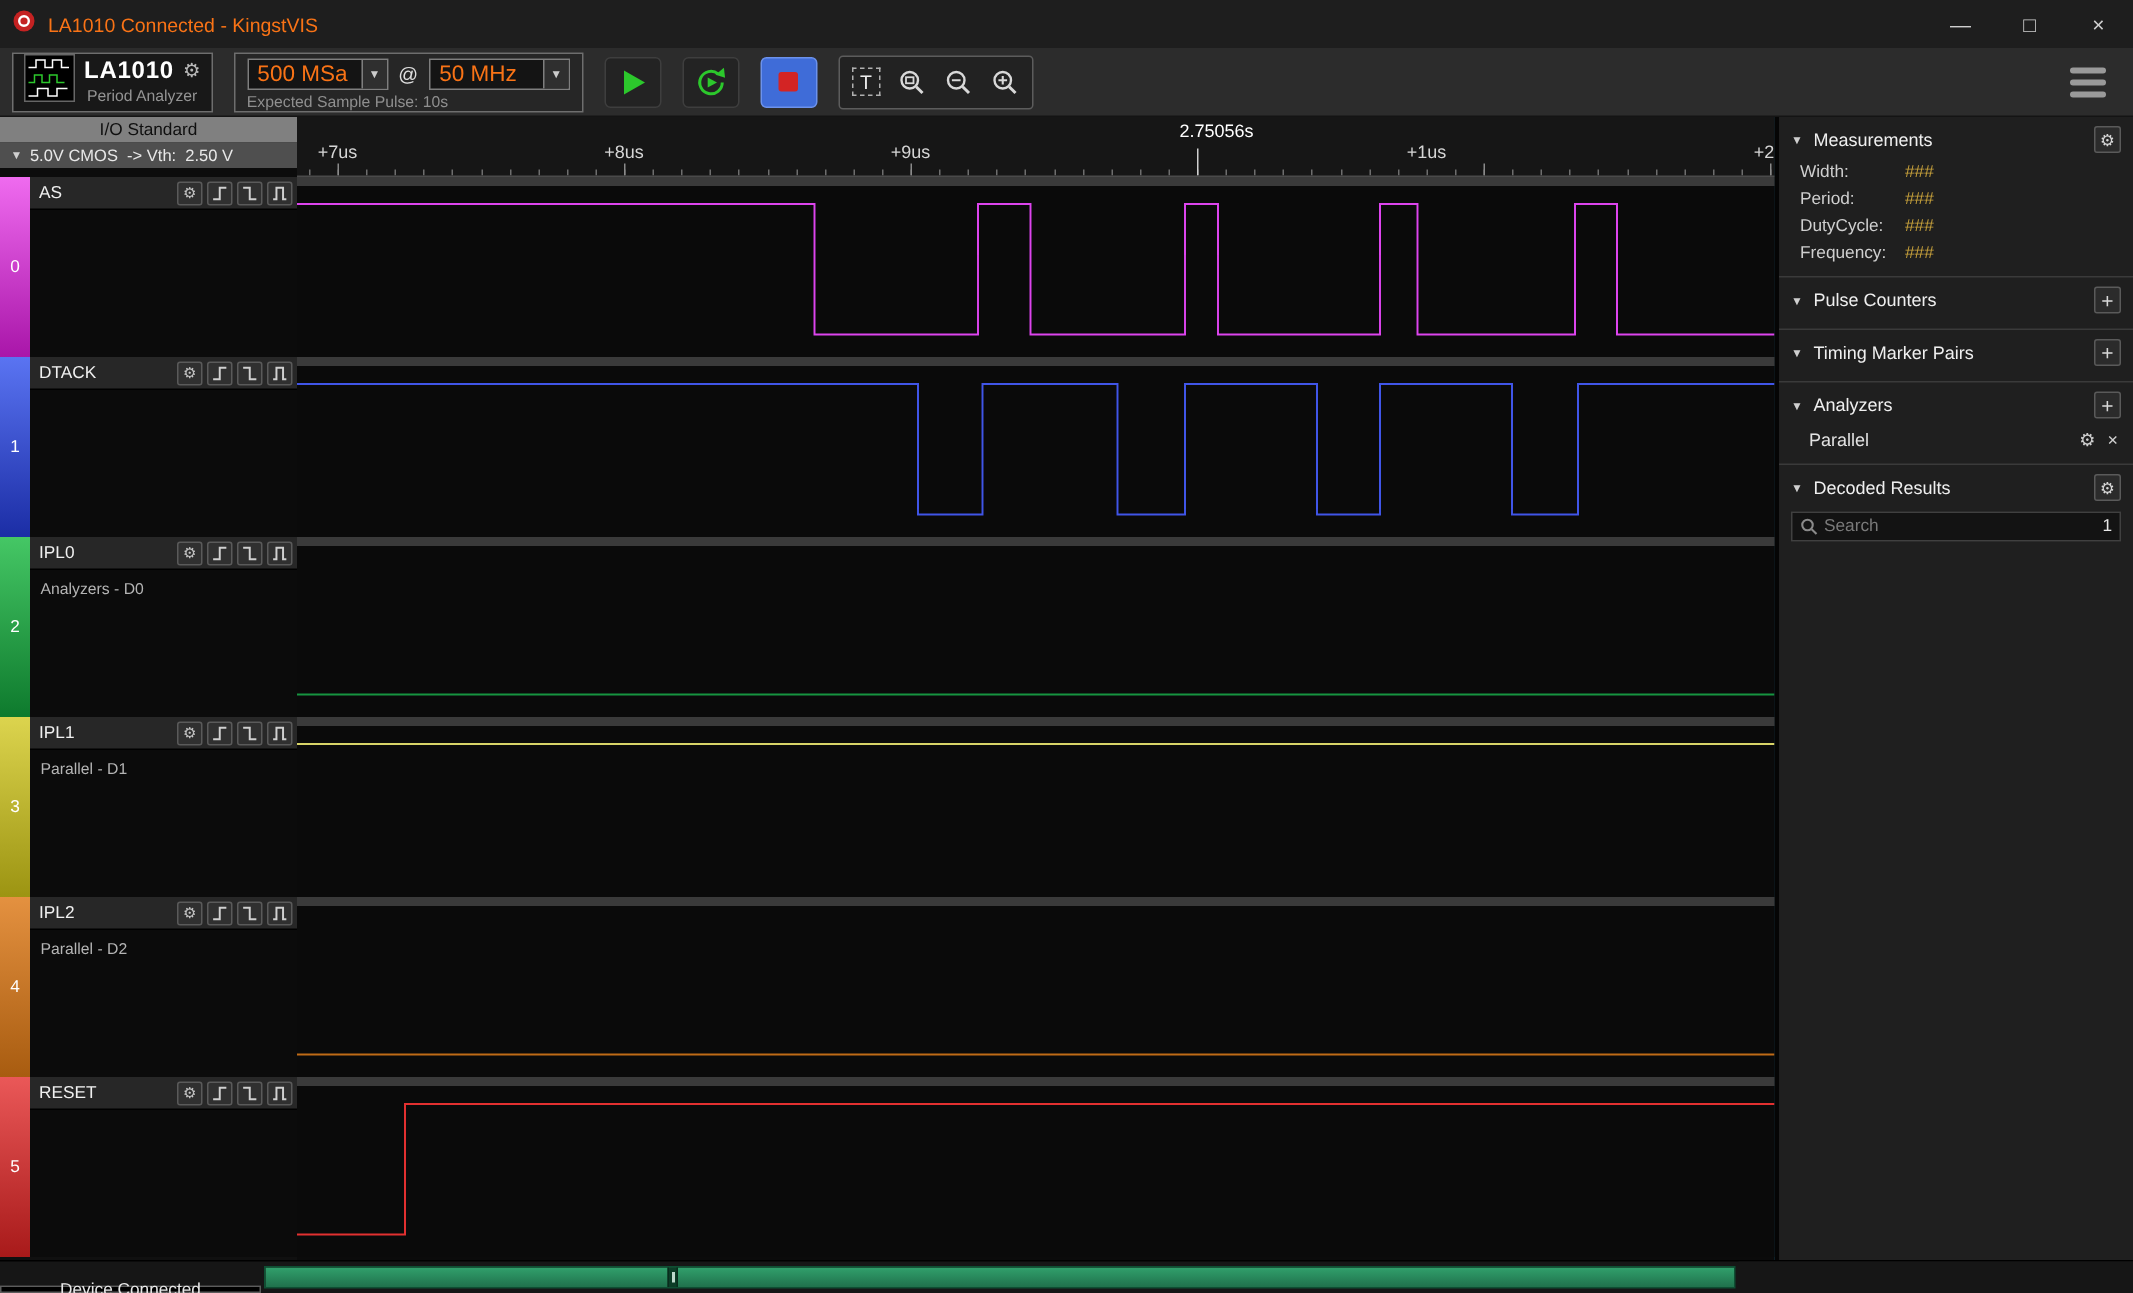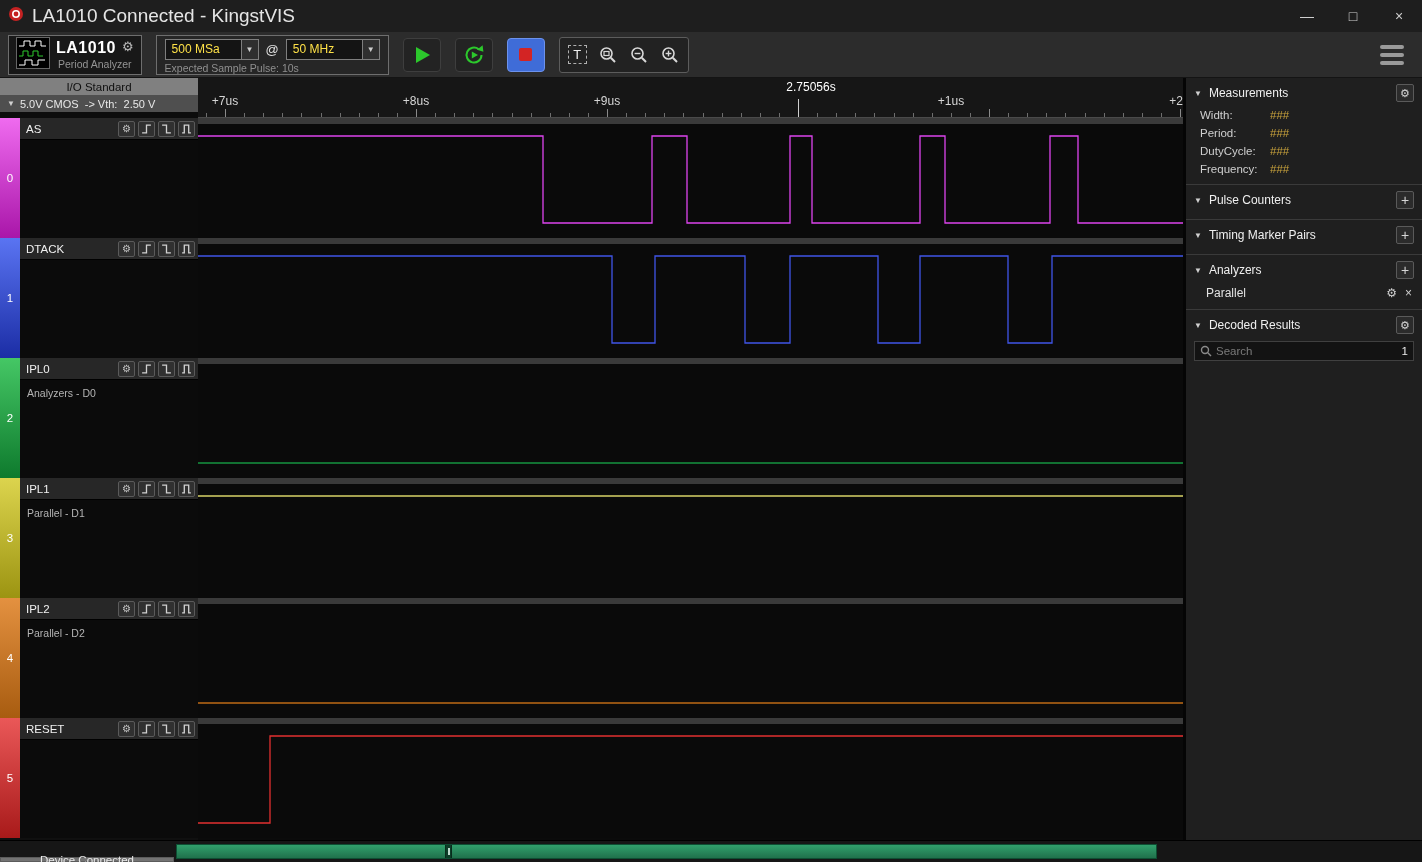--- a/index.html
+++ b/index.html
@@ -10,7 +10,7 @@
   
   .titlebar { height:32px; background:#1e1e1e; display:flex; align-items:center;
               padding-left:8px; flex:0 0 auto; }
-  .titlebar .title { font-size:19px; color:#e5e5e5; margin-left:8px; }
+  .titlebar .title { font-size:13px; color:#f97316; margin-left:8px; }
   .win-controls { margin-left:auto; display:flex; height:32px; }
   .win-btn { width:46px; text-align:center; line-height:32px; font-size:14px; color:#cfcfcf; cursor:default; }
 

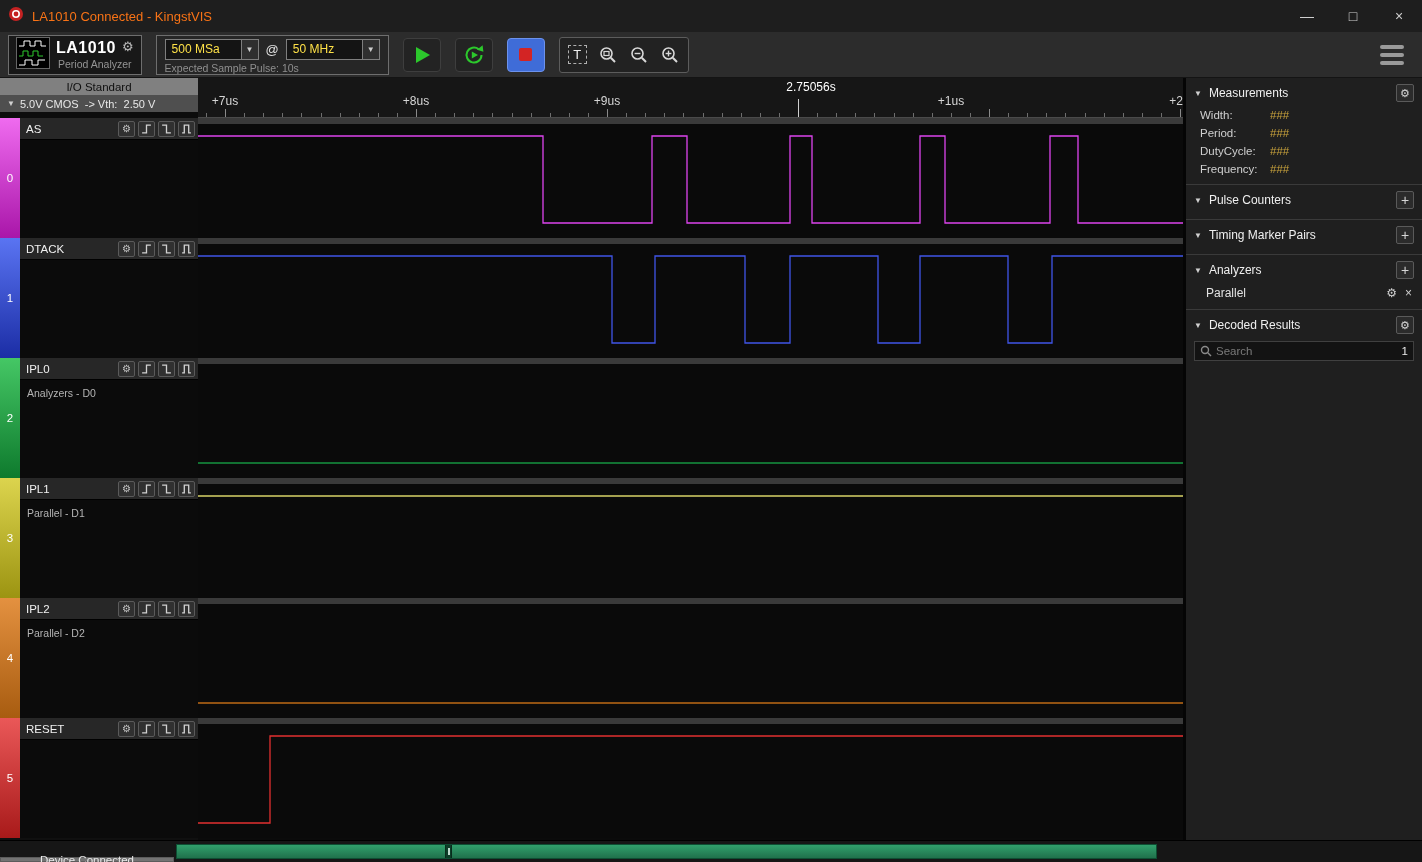--- a/index.html
+++ b/index.html
@@ -30,7 +30,7 @@
   .selects-row { display:flex; align-items:center; gap:7px; }
   .select { width:94px; height:21px; background:#141414; border:1px solid #7e7e7e;
             display:flex; align-items:center; }
-  .select .sel-label { flex:1; padding-left:6px; font-size:12px; color:#fde047; }
+  .select .sel-label { flex:1; padding-left:6px; font-size:15px; color:#f97316; }
   .select .dd-btn { width:17px; height:100%; border-left:1px solid #7e7e7e; background:#2f2f2f;
                     color:#ccc; font-size:8px; display:flex; align-items:center; justify-content:center; }
   .at-sign { font-size:13px; color:#e0e0e0; }

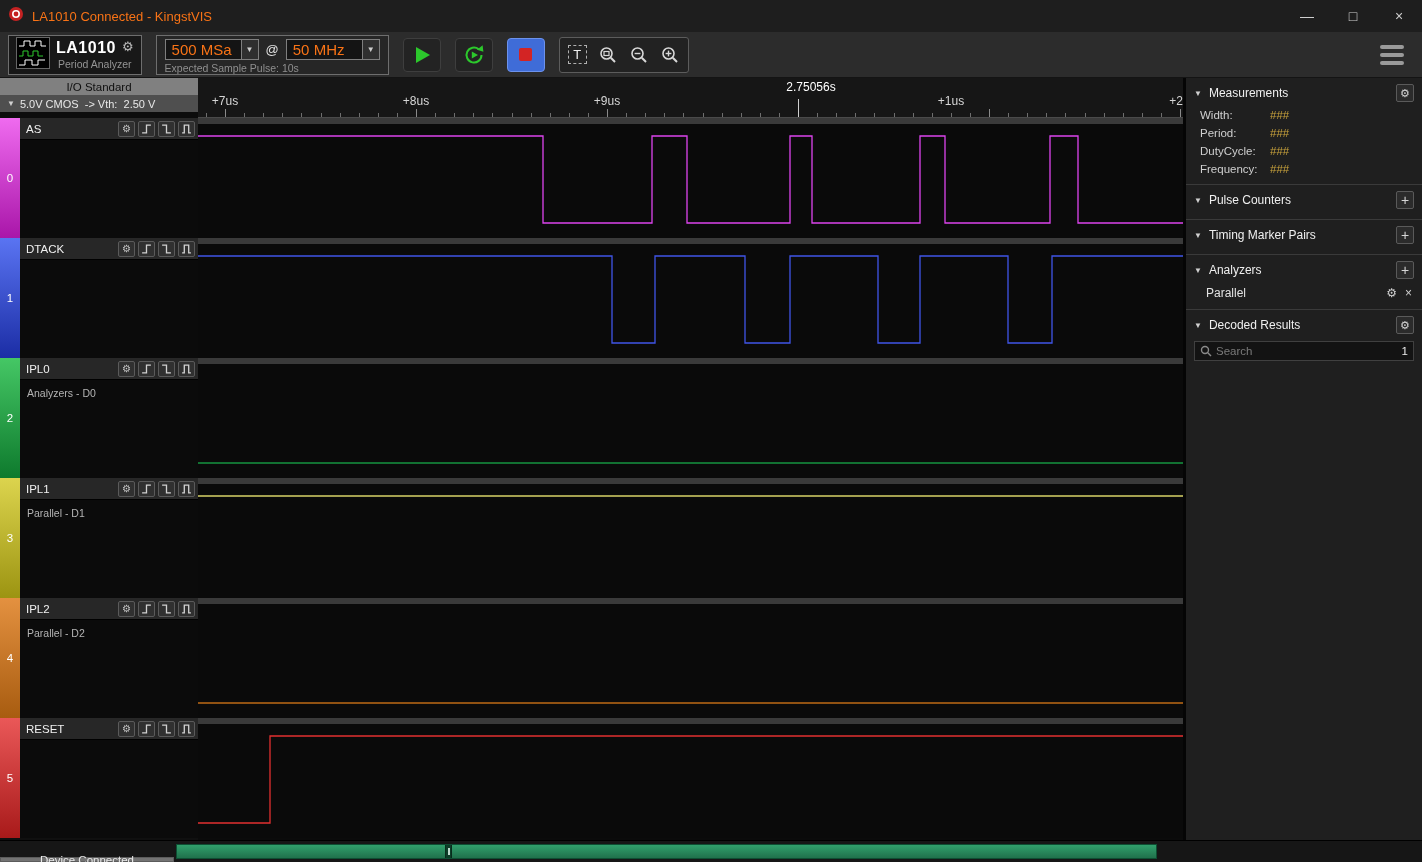--- a/index.html
+++ b/index.html
@@ -113,7 +113,7 @@
 
   
   .statusbar { height:22px; background:#161616; border-top:1px solid #000; display:flex; flex:0 0 auto; }
-  .status-left { width:174px; background:#737373; border:1px solid #5c5c5c; display:flex;
+  .status-left { width:174px; background:#000000; border:1px solid #5c5c5c; display:flex;
                  align-items:center; justify-content:center; font-size:11.5px; color:#e8e8e8; flex:0 0 auto;margin-top:16px; }
   .progress-wrap { width:985px; padding:3px 2px; flex:0 0 auto; }
   .progress-bar { position:relative; height:100%; background:linear-gradient(180deg,#31a06c,#20714c);

